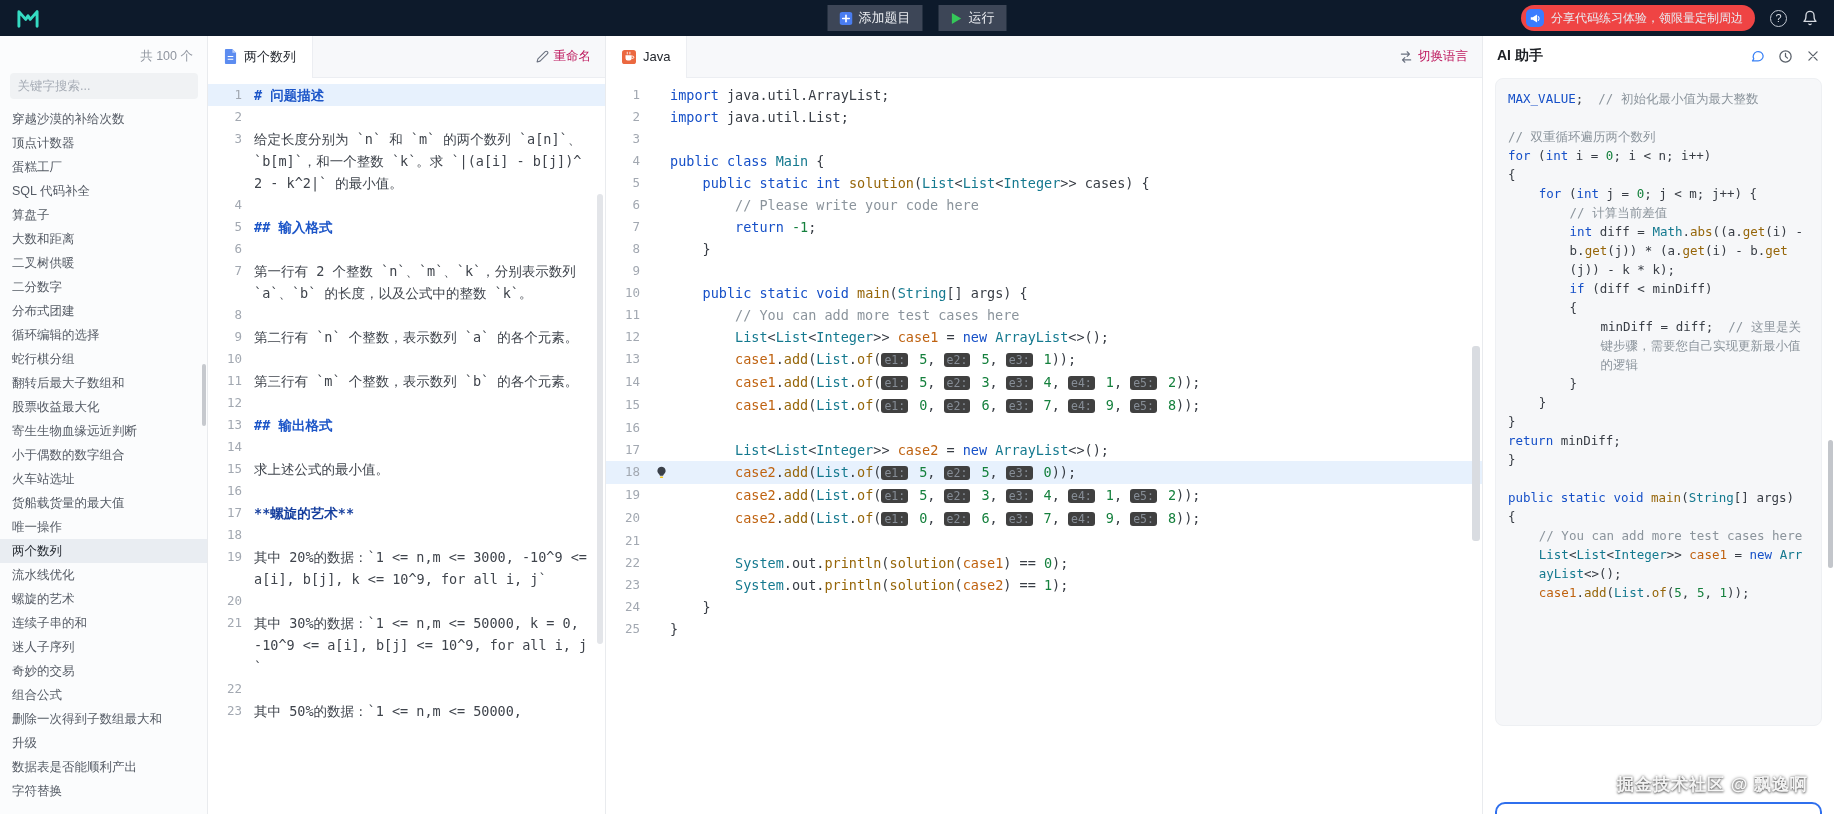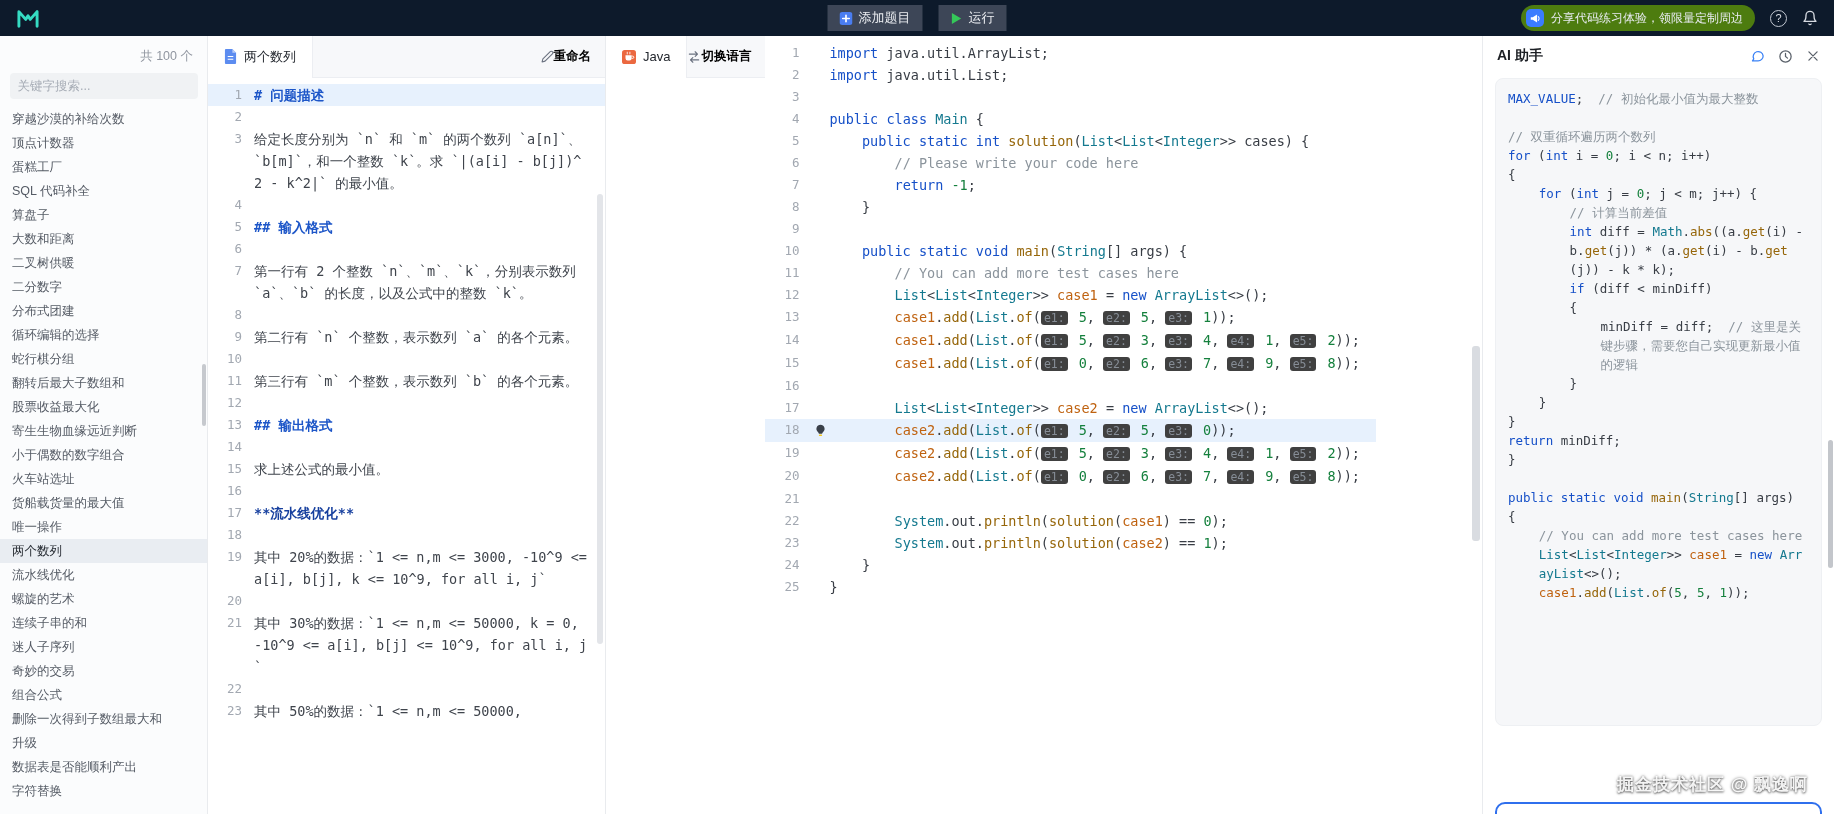--- a/index.html
+++ b/index.html
@@ -13,7 +13,7 @@
   .topbar-center { position:absolute; left:50%; top:0; height:36px; transform:translateX(-50%); display:flex; align-items:center; gap:16px; }
   .tb-btn { display:flex; align-items:center; gap:6px; height:26px; padding:0 12px; background:#3d4657; border:none; border-radius:0; color:#eceef2; font-size:13px; font-family:inherit; cursor:pointer; }
   .topbar-right { position:absolute; right:16px; top:0; height:36px; display:flex; align-items:center; gap:15px; }
-  .promo-pill { display:flex; align-items:center; gap:7px; height:26px; padding:0 12px 0 5px; background:#4d7c0f; border-radius:14px; color:#e8ebf1; font-size:12px; cursor:pointer; white-space:nowrap; }
+  .promo-pill { display:flex; align-items:center; gap:7px; height:26px; padding:0 12px 0 5px; background:#ef4444; border-radius:14px; color:#e8ebf1; font-size:12px; cursor:pointer; white-space:nowrap; }
   .promo-icon { width:18px; height:18px; border-radius:5px; background:#3b7cff; display:flex; align-items:center; justify-content:center; }
   .help-circle { width:17px; height:17px; border:1.5px solid #c2c8d2; border-radius:50%; color:#d9dde3; font-size:11px; display:flex; align-items:center; justify-content:center; cursor:pointer; }
   .icon-btn { display:flex; align-items:center; cursor:pointer; }

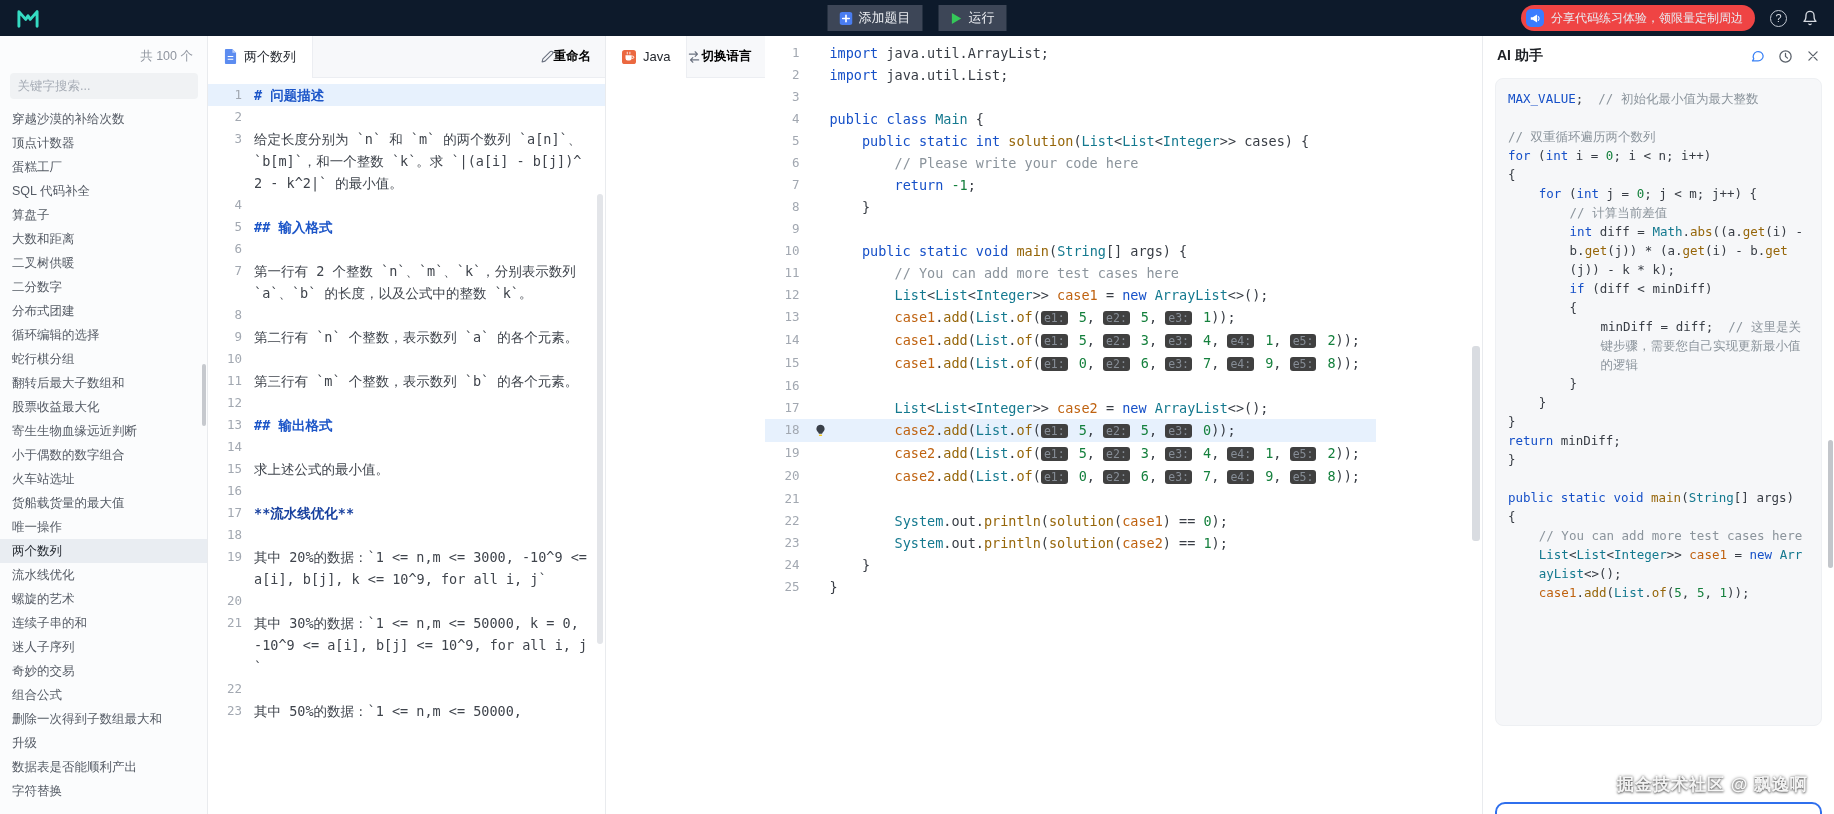--- a/index.html
+++ b/index.html
@@ -32,7 +32,7 @@
   
   .panel-header { height:42px; background:#f7f8fa; border-bottom:1px solid #eceef2; display:flex; align-items:center; justify-content:space-between; }
   .panel-tab { height:42px; display:flex; align-items:center; gap:7px; padding:0 16px; background:#fff; border-right:1px solid #eceef2; font-size:13px; color:#23272e; cursor:pointer; }
-  .header-action { display:flex; align-items:center; padding-right:14px; color:#000000; font-size:12.5px; cursor:pointer; white-space:nowrap;font-weight:bold; }
+  .header-action { display:flex; align-items:center; gap:5px; padding-right:14px; color:#be185d; font-size:12.5px; cursor:pointer; white-space:nowrap; }
 
   
   .code-area { padding-top:6px; position:relative; overflow:hidden; height:729px; }

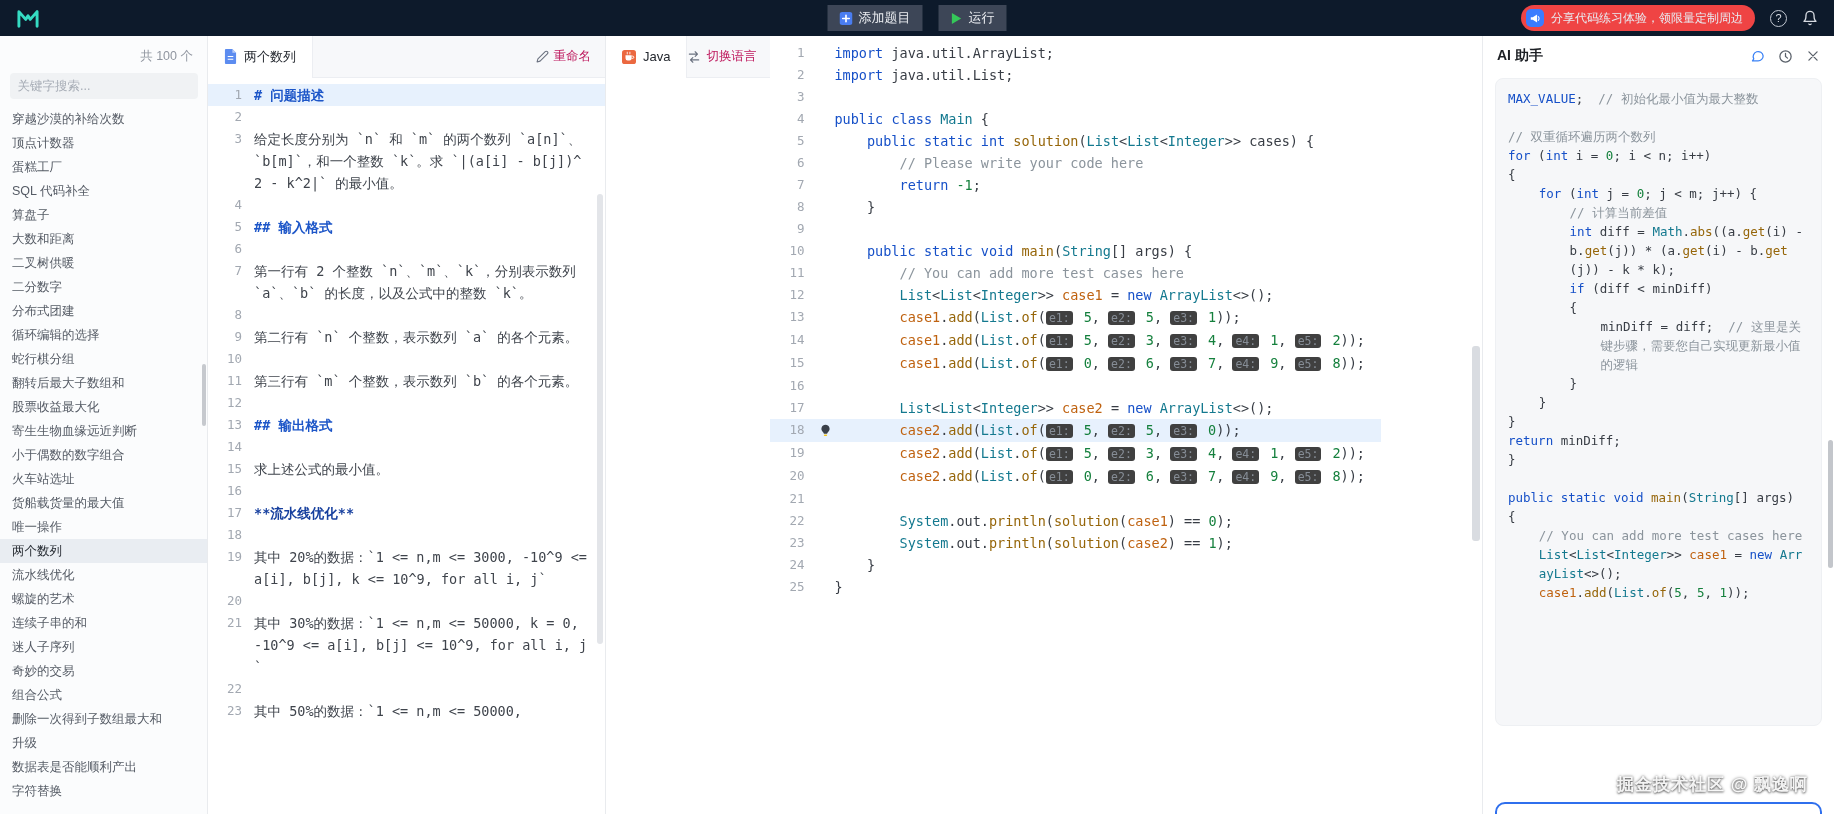--- a/index.html
+++ b/index.html
@@ -56,7 +56,7 @@
 
   
   .problem { width:398px; border-right:1px solid #e9ebee; background:#fff; display:flex; flex-direction:column; position:relative; }
-  .editor { width:877px; border-right:1px solid #e9ebee; background:#fff; display:flex; flex-direction:row; position:relative; }
+  .editor { width:877px; border-right:1px solid #e9ebee; background:#fff; display:flex; flex-direction:column; position:relative; }
 
   
   .ai { width:351px; background:#fff; position:relative; overflow:hidden; }

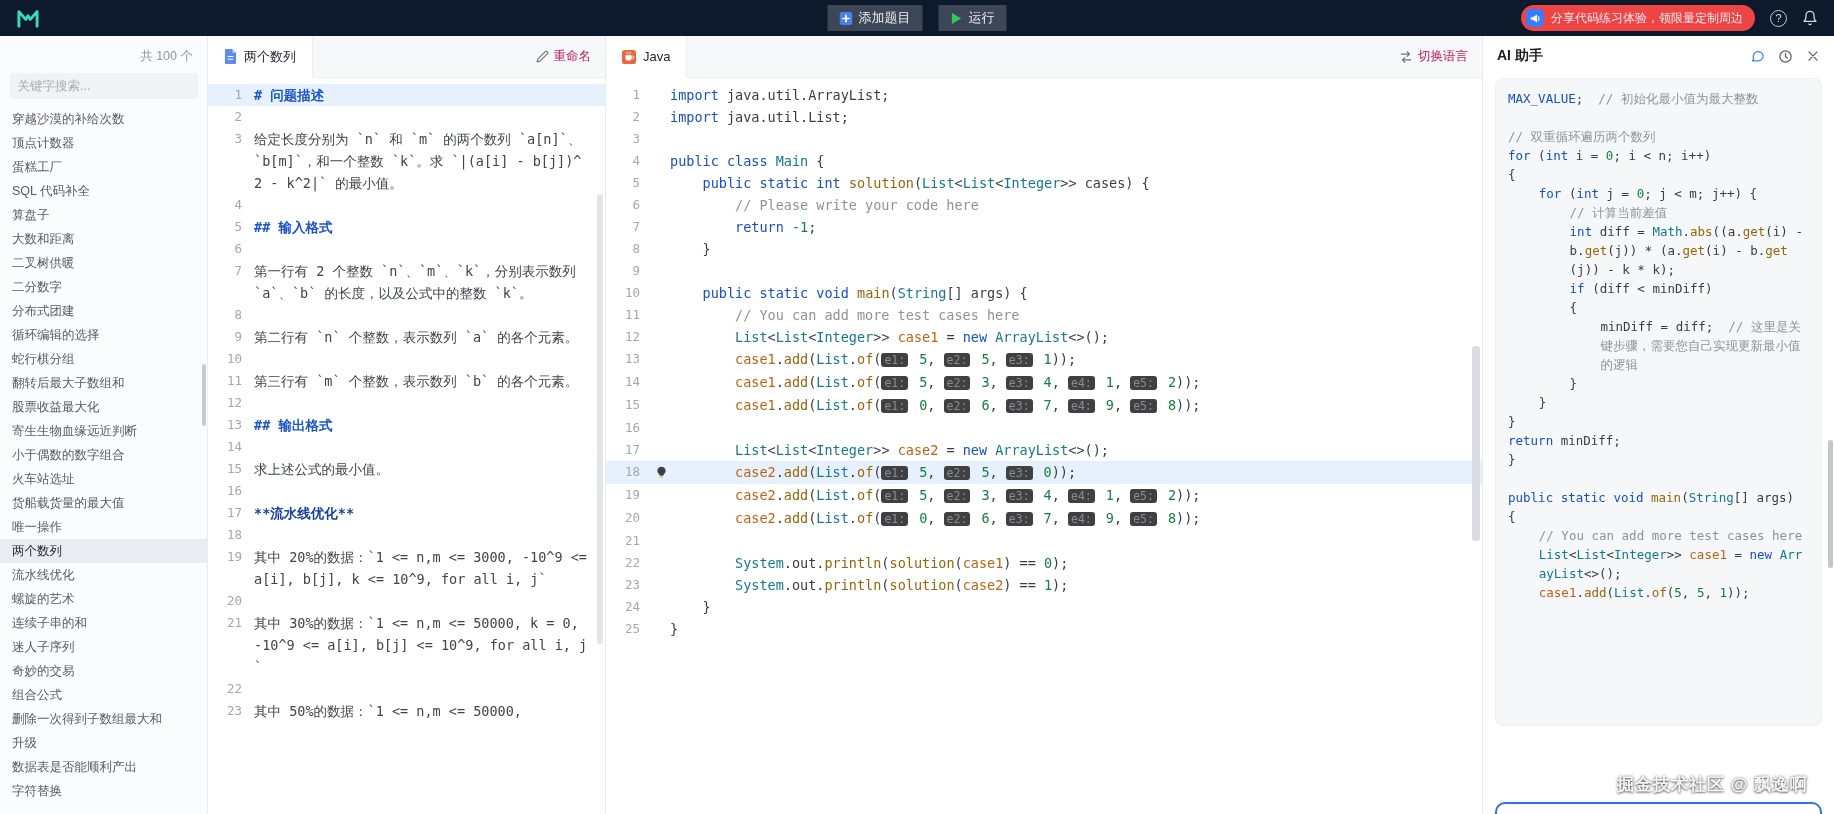--- a/index.html
+++ b/index.html
@@ -244,7 +244,7 @@
         </div>
         <div class="crow">
           <span class="ln">17</span>
-          <span class="lc b">**流水线优化**</span>
+          <span class="lc b">**螺旋的艺术**</span>
         </div>
         <div class="crow">
           <span class="ln">18</span>

